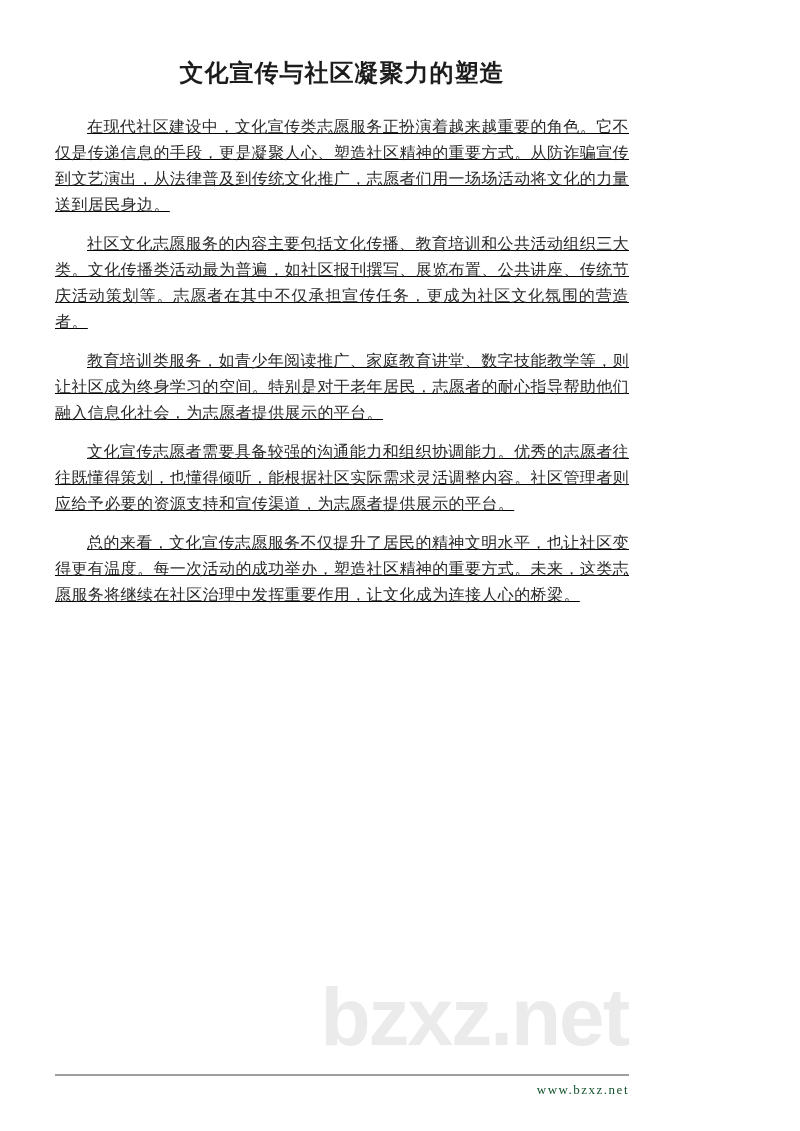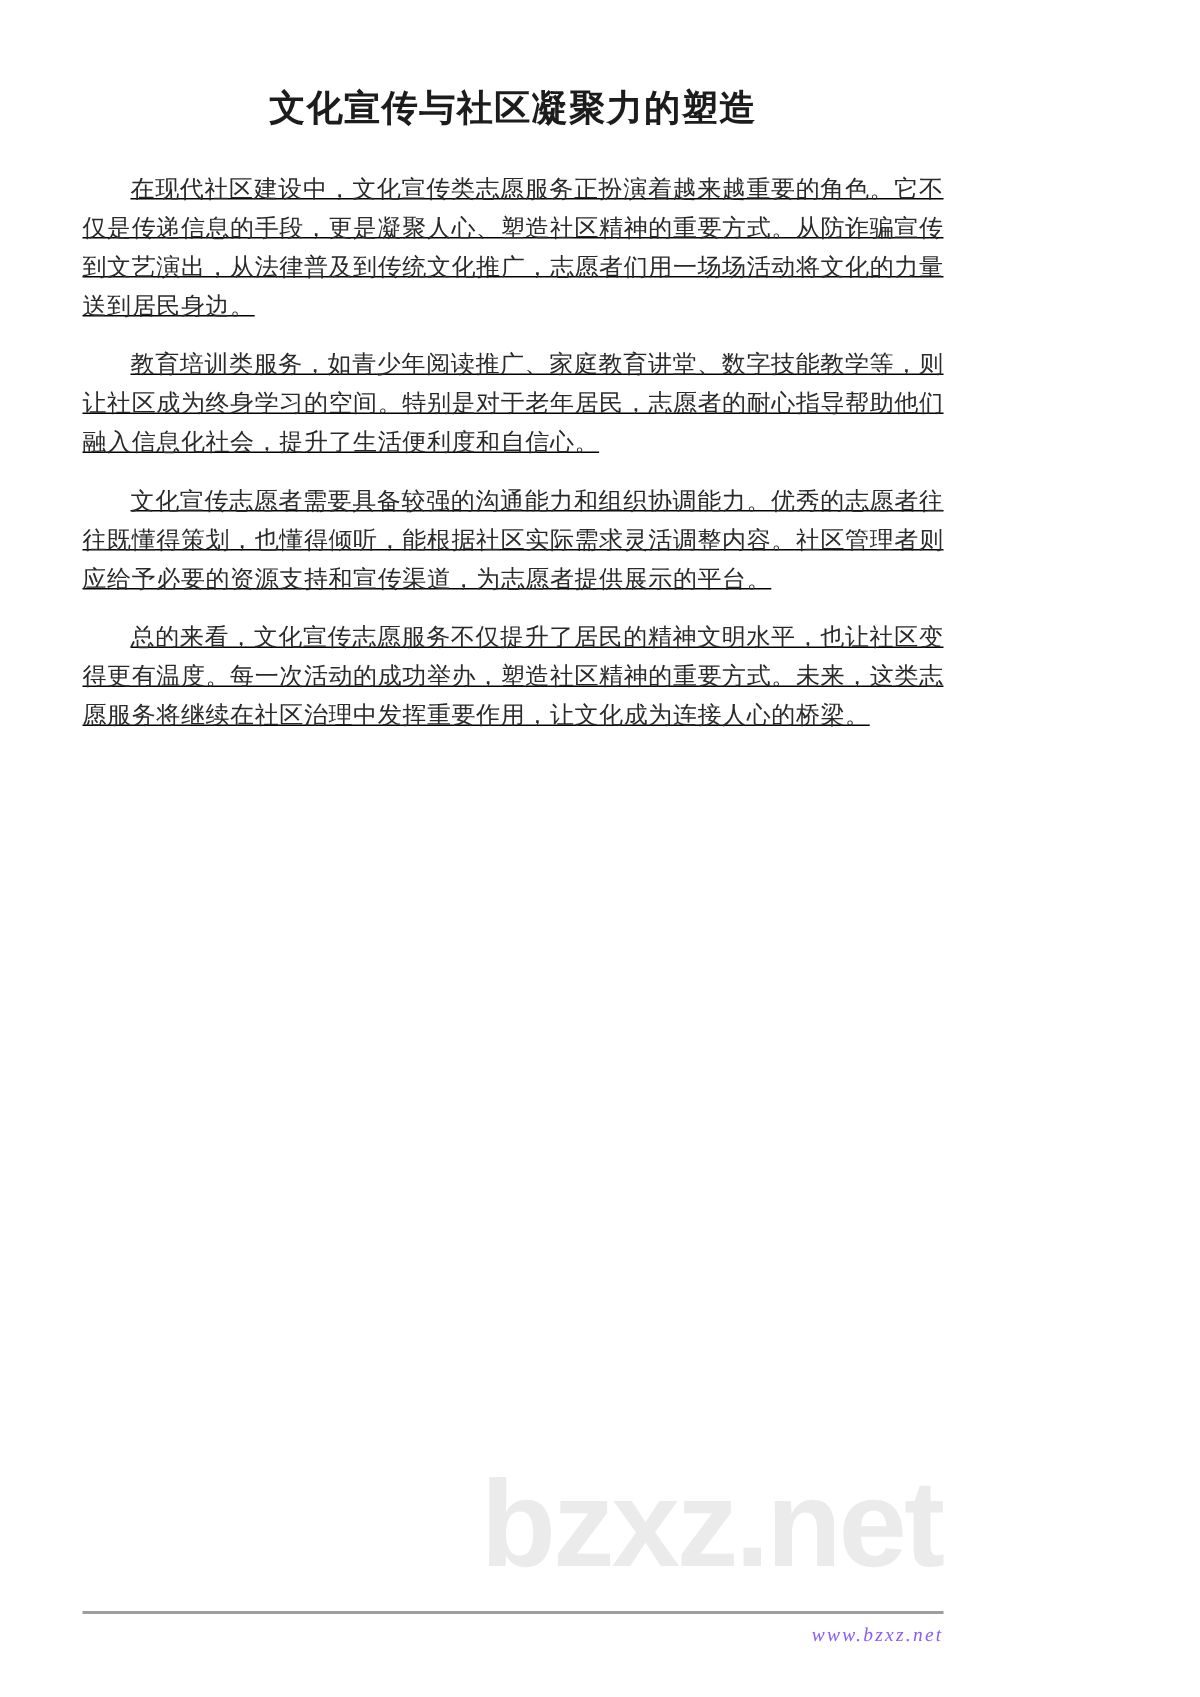--- a/index.html
+++ b/index.html
@@ -84,6 +84,7 @@
 
   <div class="doc-body">
     <p>在现代社区建设中，文化宣传类志愿服务正扮演着越来越重要的角色。它不仅是传递信息的手段，更是凝聚人心、塑造社区精神的重要方式。从防诈骗宣传到文艺演出，从法律普及到传统文化推广，志愿者们用一场场活动将文化的力量送到居民身边。</p>
+    <p>社区文化志愿服务的内容主要包括文化传播、教育培训和公共活动组织三大类。文化传播类活动最为普遍，如社区报刊撰写、展览布置、公共讲座、传统节庆活动策划等。志愿者在其中不仅承担宣传任务，更成为社区文化氛围的营造者。</p>
     <p>教育培训类服务，如青少年阅读推广、家庭教育讲堂、数字技能教学等，则让社区成为终身学习的空间。特别是对于老年居民，志愿者的耐心指导帮助他们融入信息化社会，提升了生活便利度和自信心。</p>
     <p>文化宣传志愿者需要具备较强的沟通能力和组织协调能力。优秀的志愿者往往既懂得策划，也懂得倾听，能根据社区实际需求灵活调整内容。社区管理者则应给予必要的资源支持和宣传渠道，为志愿者提供展示的平台。</p>
     <p>总的来看，文化宣传志愿服务不仅提升了居民的精神文明水平，也让社区变得更有温度。每一次活动的成功举办，塑造社区精神的重要方式。未来，这类志愿服务将继续在社区治理中发挥重要作用，让文化成为连接人心的桥梁。</p>

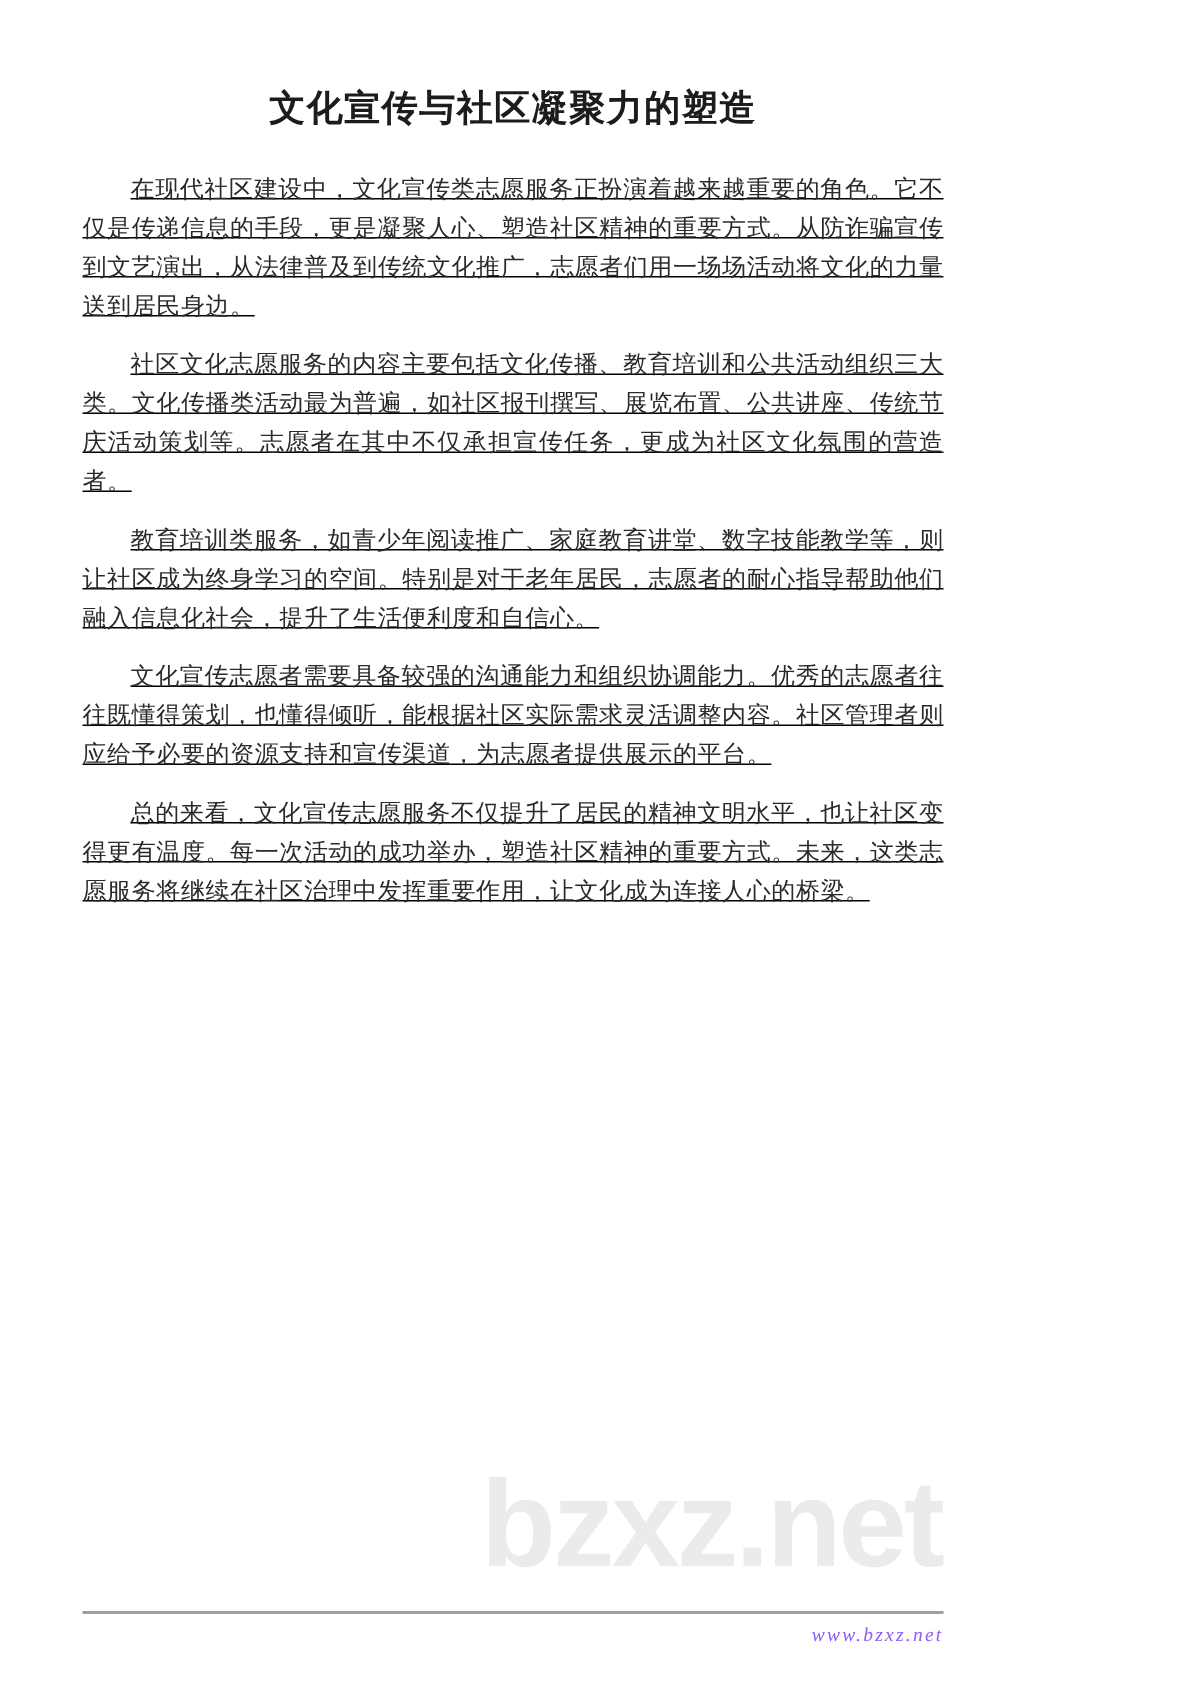--- a/index.html
+++ b/index.html
@@ -85,7 +85,7 @@
   <div class="doc-body">
     <p>在现代社区建设中，文化宣传类志愿服务正扮演着越来越重要的角色。它不仅是传递信息的手段，更是凝聚人心、塑造社区精神的重要方式。从防诈骗宣传到文艺演出，从法律普及到传统文化推广，志愿者们用一场场活动将文化的力量送到居民身边。</p>
     <p>社区文化志愿服务的内容主要包括文化传播、教育培训和公共活动组织三大类。文化传播类活动最为普遍，如社区报刊撰写、展览布置、公共讲座、传统节庆活动策划等。志愿者在其中不仅承担宣传任务，更成为社区文化氛围的营造者。</p>
-    <p>教育培训类服务，如青少年阅读推广、家庭教育讲堂、数字技能教学等，则让社区成为终身学习的空间。特别是对于老年居民，志愿者的耐心指导帮助他们融入信息化社会，提升了生活便利度和自信心。</p>
+    <p>教育培训类服务，如青少年阅读推广、家庭教育讲堂、数字技能教学等，则让社区成为终身学习的空间。特别是对于老年居民，志愿者的耐心指导帮助他们融入信息化社会，为志愿者提供展示的平台。</p>
     <p>文化宣传志愿者需要具备较强的沟通能力和组织协调能力。优秀的志愿者往往既懂得策划，也懂得倾听，能根据社区实际需求灵活调整内容。社区管理者则应给予必要的资源支持和宣传渠道，为志愿者提供展示的平台。</p>
     <p>总的来看，文化宣传志愿服务不仅提升了居民的精神文明水平，也让社区变得更有温度。每一次活动的成功举办，塑造社区精神的重要方式。未来，这类志愿服务将继续在社区治理中发挥重要作用，让文化成为连接人心的桥梁。</p>
   </div>

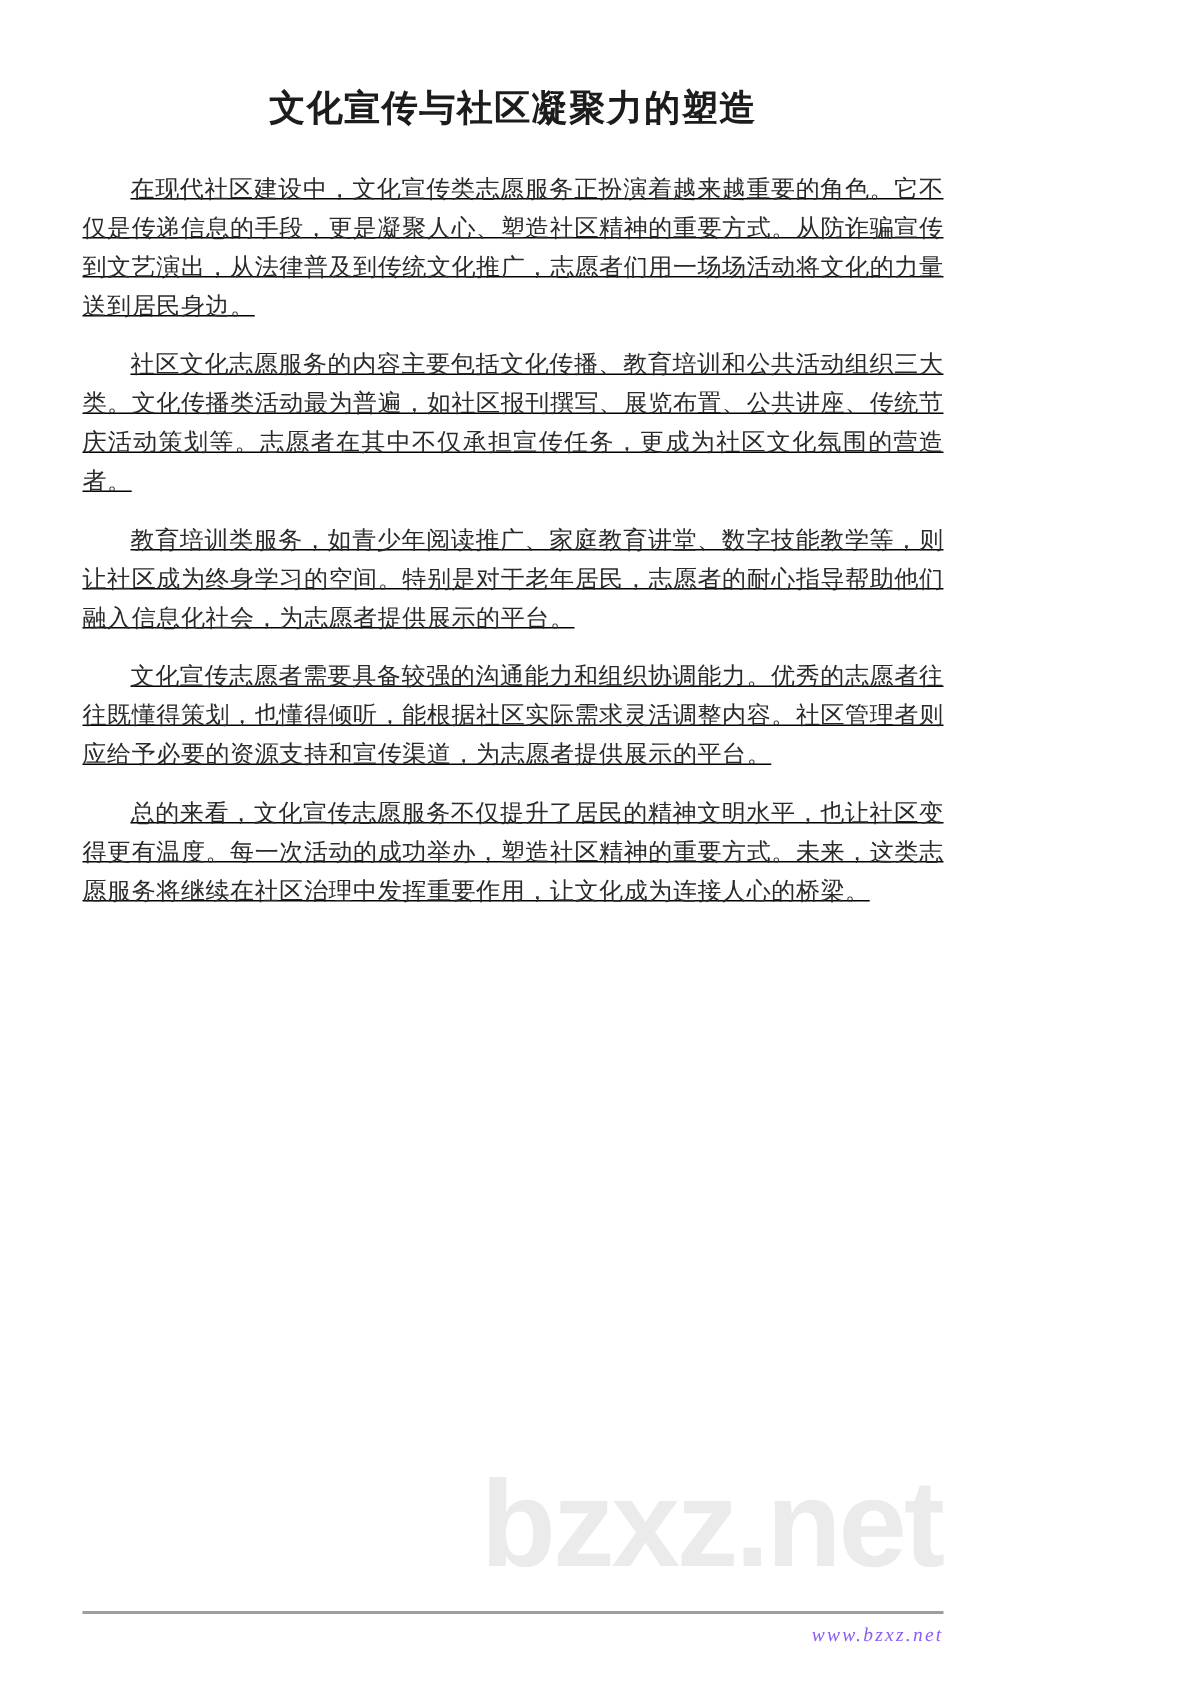--- a/index.html
+++ b/index.html
@@ -69,9 +69,8 @@
     right: 55px;
     top: 1082px;
     font-family: "Liberation Serif", "DejaVu Serif", serif;
-    font-style: italic;
     font-size: 13px;
-    color: #8b5cf6;
+    color: #14532d;
     letter-spacing: 1.5px;
   }
 </style>

